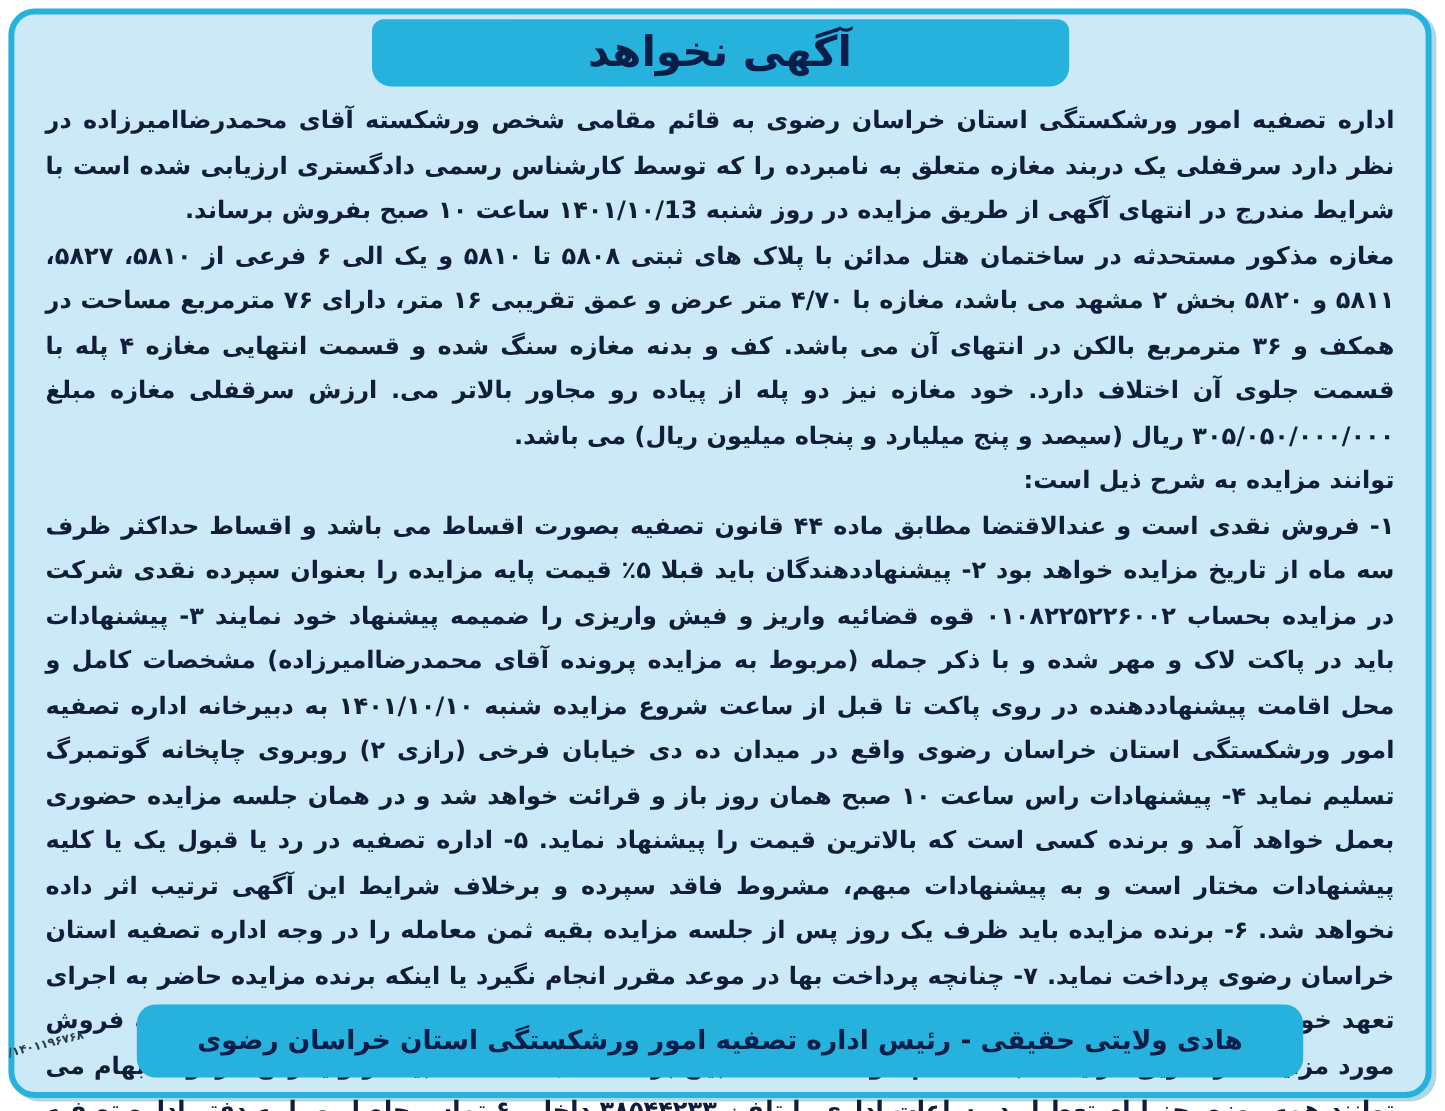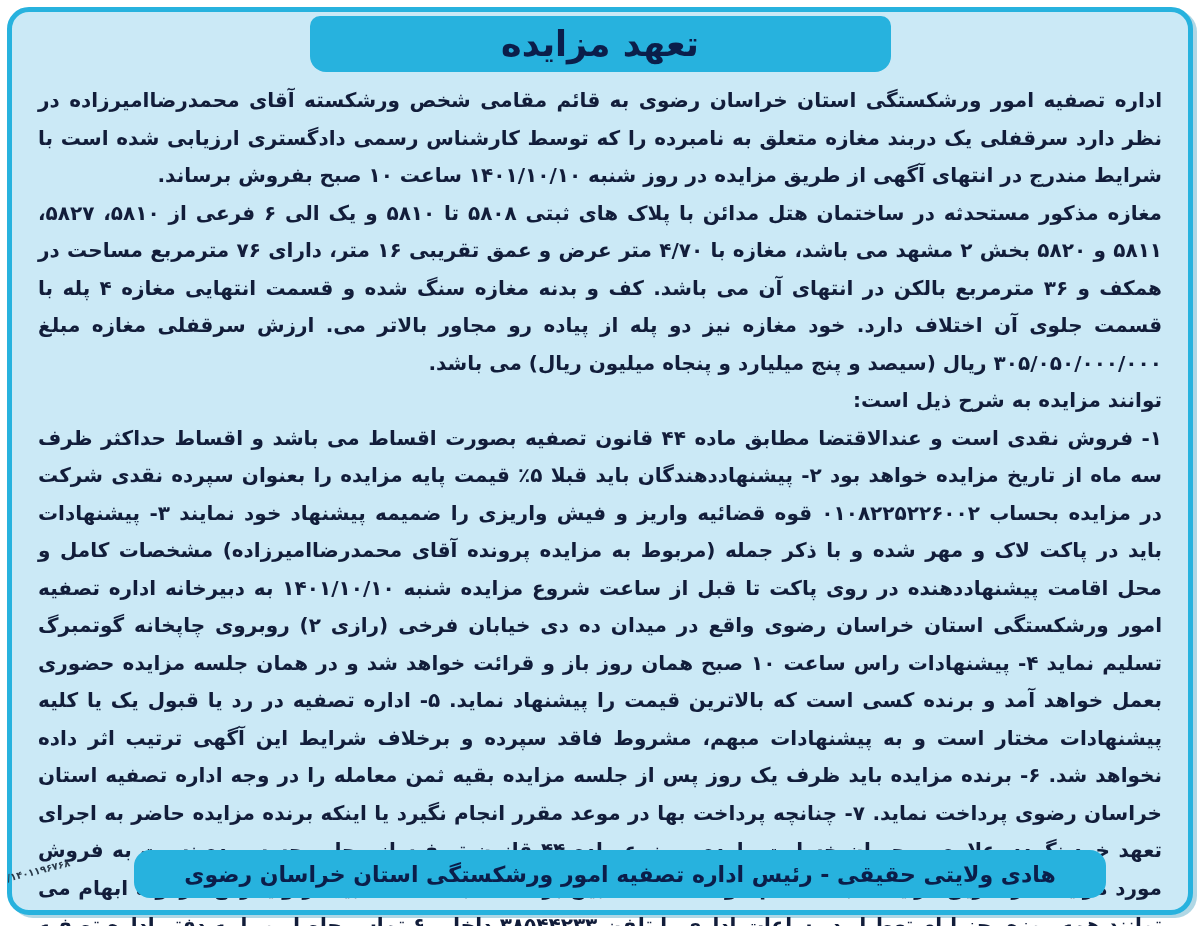--- a/index.html
+++ b/index.html
@@ -74,7 +74,7 @@
 <div class="ad-frame">
 
   <div class="title-banner">
-    <span class="title-text">تعهد مزایده</span>
+    <span class="title-text">آگهی نخواهد</span>
   </div>
 
   <div class="ad-body">

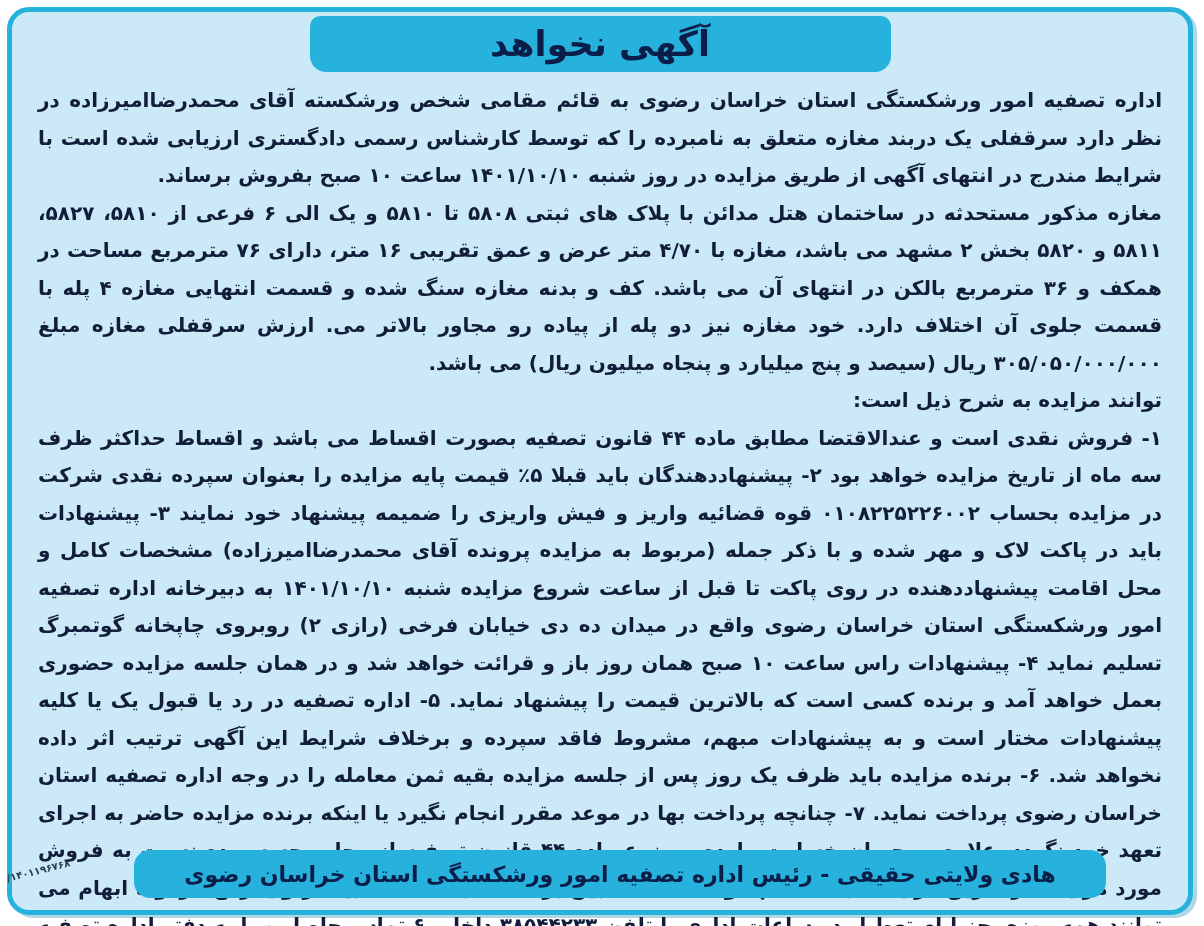--- a/index.html
+++ b/index.html
@@ -78,7 +78,7 @@
   </div>
 
   <div class="ad-body">
-    <p>اداره تصفیه امور ورشکستگی استان خراسان رضوی به قائم مقامی شخص ورشکسته آقای محمدرضاامیرزاده در نظر دارد سرقفلی یک دربند مغازه متعلق به نامبرده را که توسط کارشناس رسمی دادگستری ارزیابی شده است با شرایط مندرج در انتهای آگهی از طریق مزایده در روز شنبه ۱۴۰۱/۱۰/۱۰ ساعت ۱۰ صبح بفروش برساند.</p>
+    <p>اداره تصفیه امور ورشکستگی استان خراسان رضوی به قائم مقامی شخص ورشکسته آقای محمدرضاامیرزاده در نظر دارد سرقفلی یک دربند مغازه متعلق به نامبرده را که توسط کارشناس رسمی دادگستری ارزیابی شده است با شرایط مندرج در انتهای آگهی از طریق مزایده در روز شنبه ۱۴۰۱/۱۰/13 ساعت ۱۰ صبح بفروش برساند.</p>
     <p>مغازه مذکور مستحدثه در ساختمان هتل مدائن با پلاک های ثبتی ۵۸۰۸ تا ۵۸۱۰ و یک الی ۶ فرعی از ۵۸۱۰، ۵۸۲۷، ۵۸۱۱ و ۵۸۲۰ بخش ۲ مشهد می باشد، مغازه با ۴/۷۰ متر عرض و عمق تقریبی ۱۶ متر، دارای ۷۶ مترمربع مساحت در همکف و ۳۶ مترمربع بالکن در انتهای آن می باشد. کف و بدنه مغازه سنگ شده و قسمت انتهایی مغازه ۴ پله با قسمت جلوی آن اختلاف دارد. خود مغازه نیز دو پله از پیاده رو مجاور بالاتر می. ارزش سرقفلی مغازه مبلغ ۳۰۵/۰۵۰/۰۰۰/۰۰۰ ریال (سیصد و پنج میلیارد و پنجاه میلیون ریال) می باشد.</p>
     <p>توانند مزایده به شرح ذیل است:</p>
     <p>۱- فروش نقدی است و عندالاقتضا مطابق ماده ۴۴ قانون تصفیه بصورت اقساط می باشد و اقساط حداکثر ظرف سه ماه از تاریخ مزایده خواهد بود ۲- پیشنهاددهندگان باید قبلا ۵٪ قیمت پایه مزایده را بعنوان سپرده نقدی شرکت در مزایده بحساب ۰۱۰۸۲۲۵۲۲۶۰۰۲ قوه قضائیه واریز و فیش واریزی را ضمیمه پیشنهاد خود نمایند ۳- پیشنهادات باید در پاکت لاک و مهر شده و با ذکر جمله (مربوط به مزایده پرونده آقای محمدرضاامیرزاده) مشخصات کامل و محل اقامت پیشنهاددهنده در روی پاکت تا قبل از ساعت شروع مزایده شنبه ۱۴۰۱/۱۰/۱۰ به دبیرخانه اداره تصفیه امور ورشکستگی استان خراسان رضوی واقع در میدان ده دی خیابان فرخی (رازی ۲) روبروی چاپخانه گوتمبرگ تسلیم نماید ۴- پیشنهادات راس ساعت ۱۰ صبح همان روز باز و قرائت خواهد شد و در همان جلسه مزایده حضوری بعمل خواهد آمد و برنده کسی است که بالاترین قیمت را پیشنهاد نماید. ۵- اداره تصفیه در رد یا قبول یک یا کلیه پیشنهادات مختار است و به پیشنهادات مبهم، مشروط فاقد سپرده و برخلاف شرایط این آگهی ترتیب اثر داده نخواهد شد. ۶- برنده مزایده باید ظرف یک روز پس از جلسه مزایده بقیه ثمن معامله را در وجه اداره تصفیه استان خراسان رضوی پرداخت نماید. ۷- چنانچه پرداخت بها در موعد مقرر انجام نگیرد یا اینکه برنده مزایده حاضر به اجرای تعهد خود نگردد، علاوه بر جبران خسارت وارده موضوع ماده ۴۴ قانون تصفیه از محل وجه سپرده نسبت به فروش مورد مزایده، از طریق مزایده مجدد اقدام خواهد شد. طالبین برای کسب اطلاعات بیشتر و یا رفع هرگونه ابهام می توانند همه روزه بجز ایام تعطیل در ساعات اداری با تلفن ۳۸۵۴۴۲۳۳ داخلی ۶ تماس حاصل و یا به دفتر اداره تصفیه واقع در میدان ده دی خیابان فرخی روبروی چاپخانه گوتمبرگ مراجعه نمایند.</p>

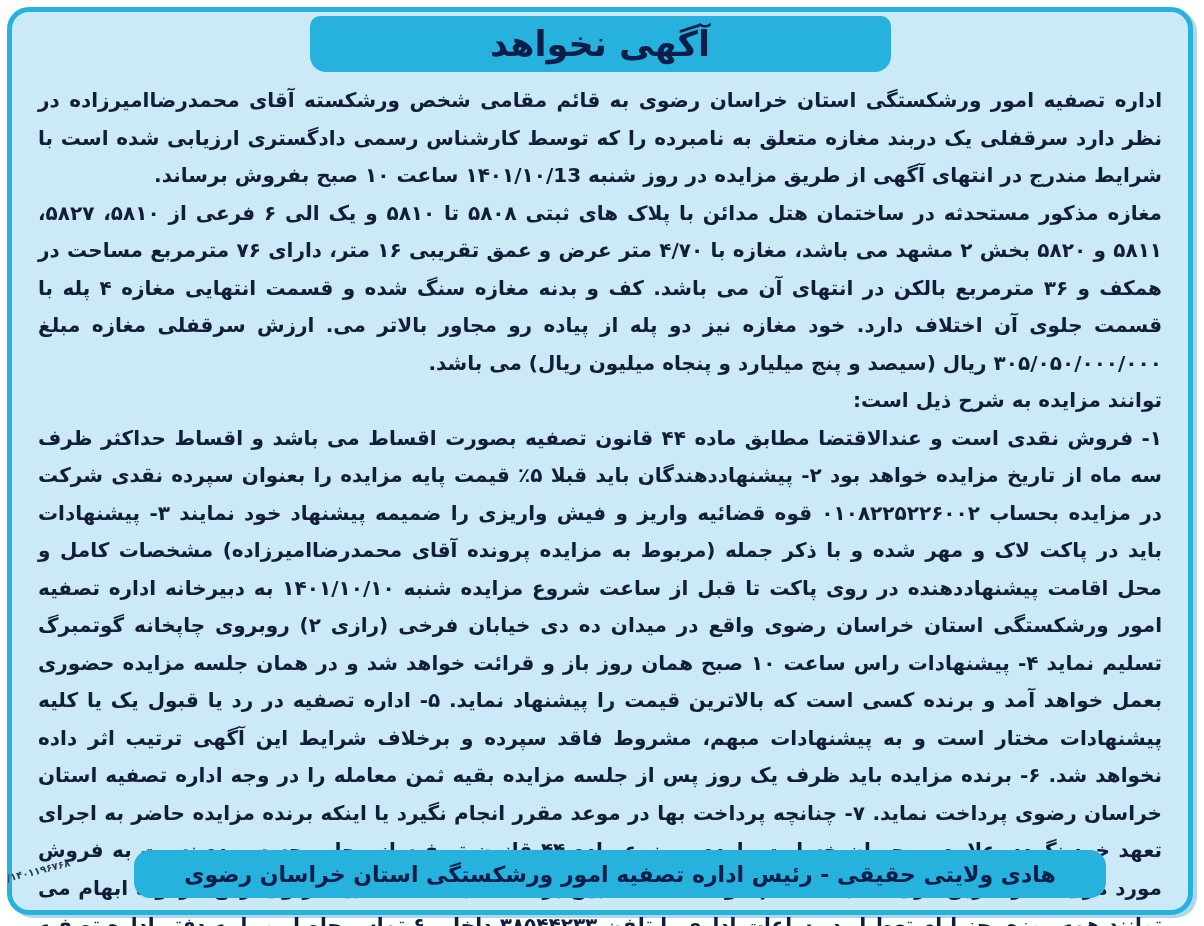--- a/index.html
+++ b/index.html
@@ -45,12 +45,11 @@
     position: absolute;
     bottom: 12px; left: 50%;
     transform: translateX(-50%);
-    width: 972px; height: 48px;
+    width: 972px; height: 61px;
     background: #27b2de;
     border-radius: 16px;
     display: flex; align-items: center; justify-content: center;
     direction: rtl;
-    margin-left: 20px;
   }
   .footer-banner .signature-text {
     font-size: 22px;

